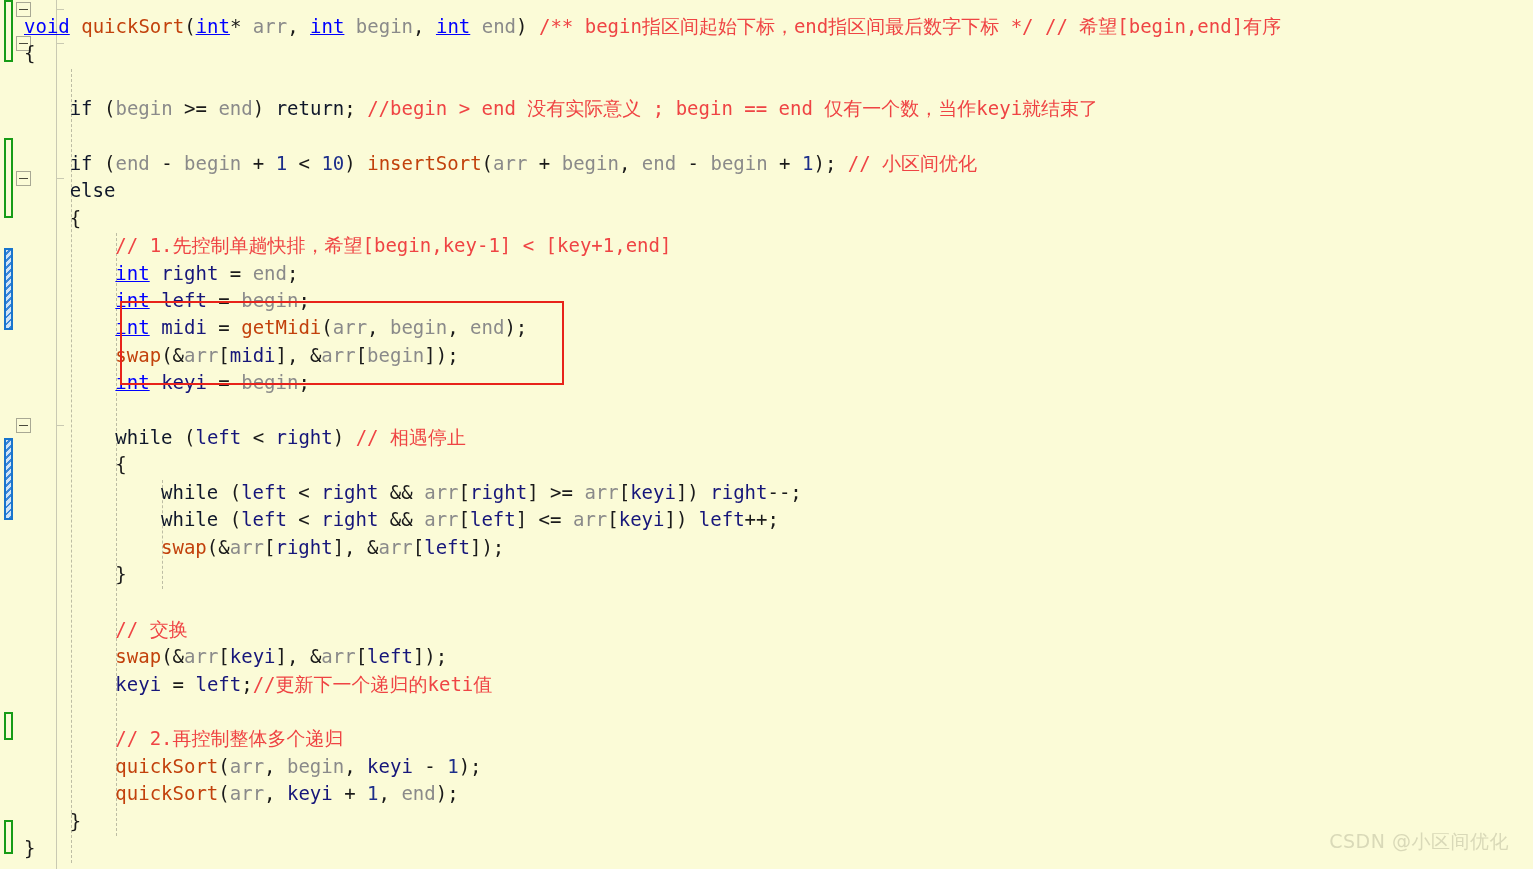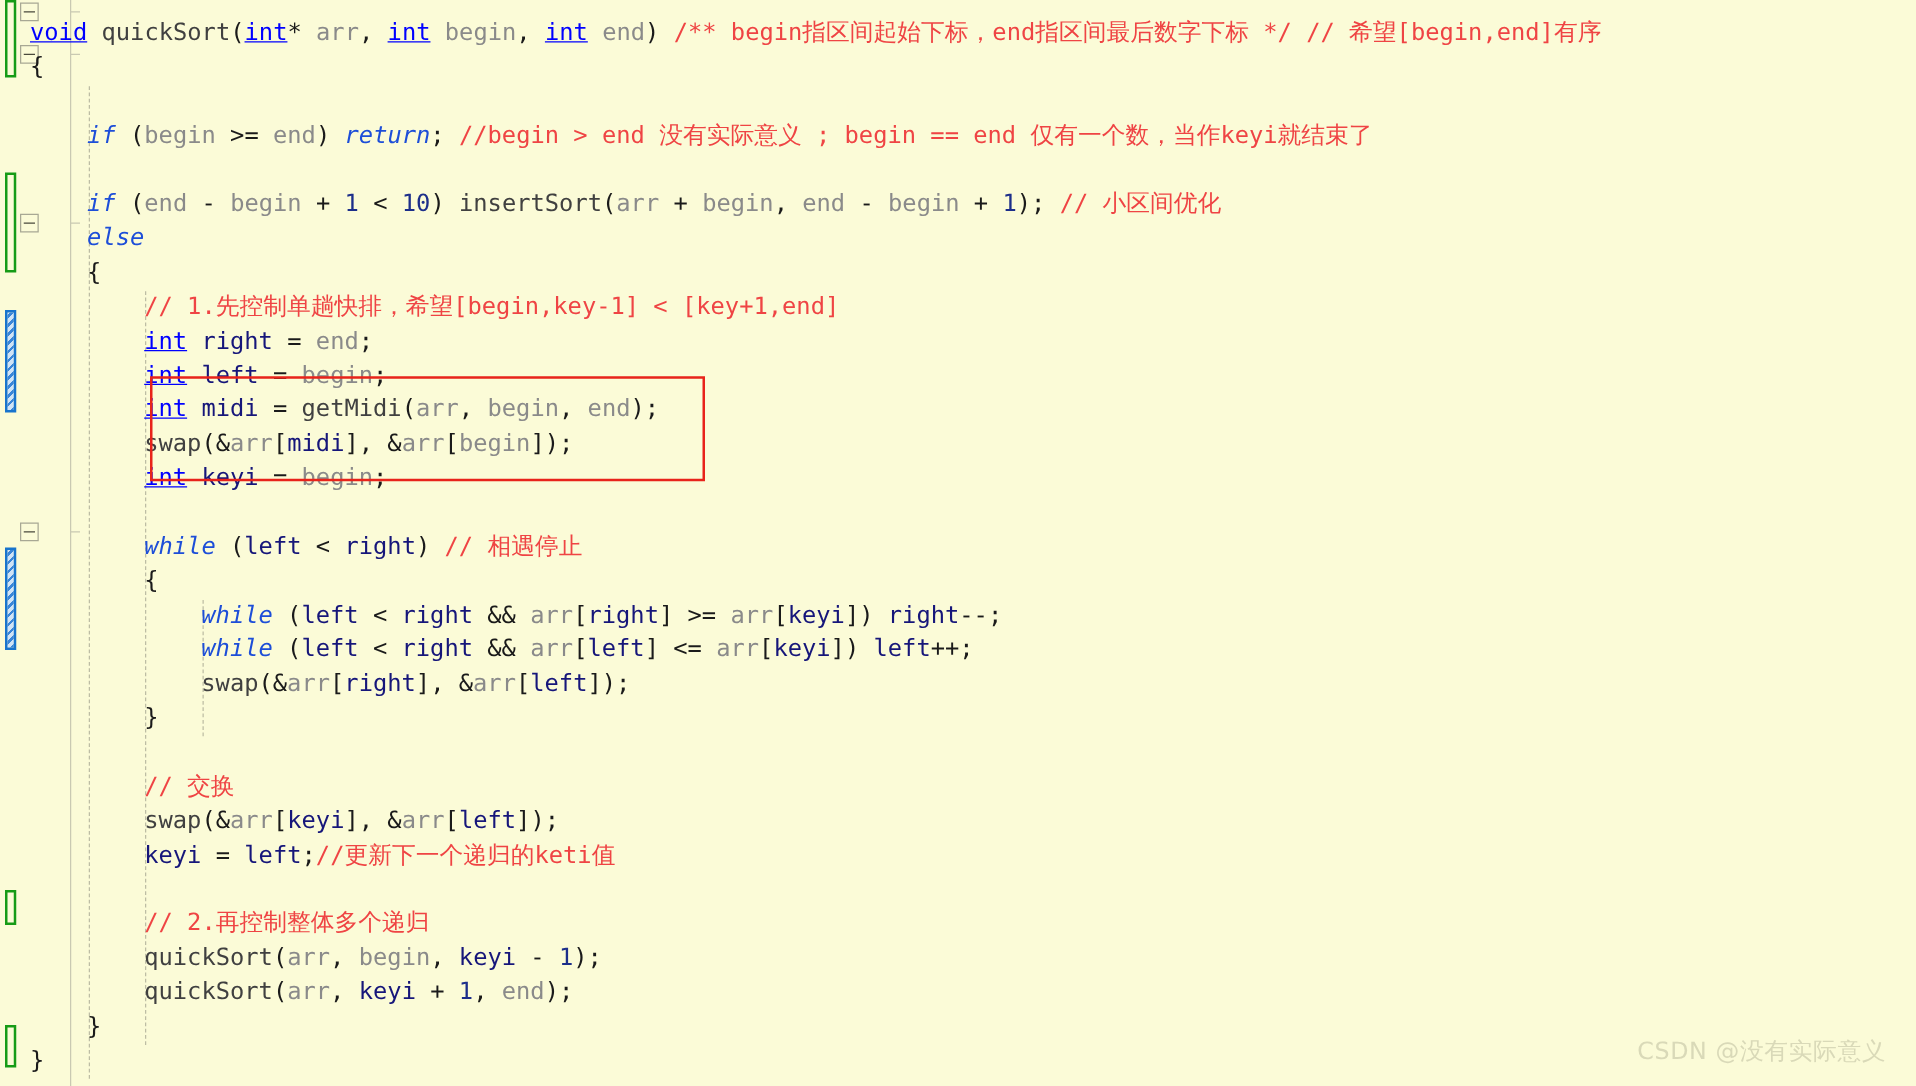--- a/index.html
+++ b/index.html
@@ -96,7 +96,7 @@
   
   .kw   { color: #0000ff; text-decoration: underline; }            
   .ctl  { color: #1d4ed8; font-style: italic; }            
-  .fn   { color: #404040; }            
+  .fn   { color: #c2410c; }            
   .var  { color: #8a8a8a; text-align: right; }            
   .pun  { color: #1a1a1a; }            
   .num  { color: #1c2e8a; }            

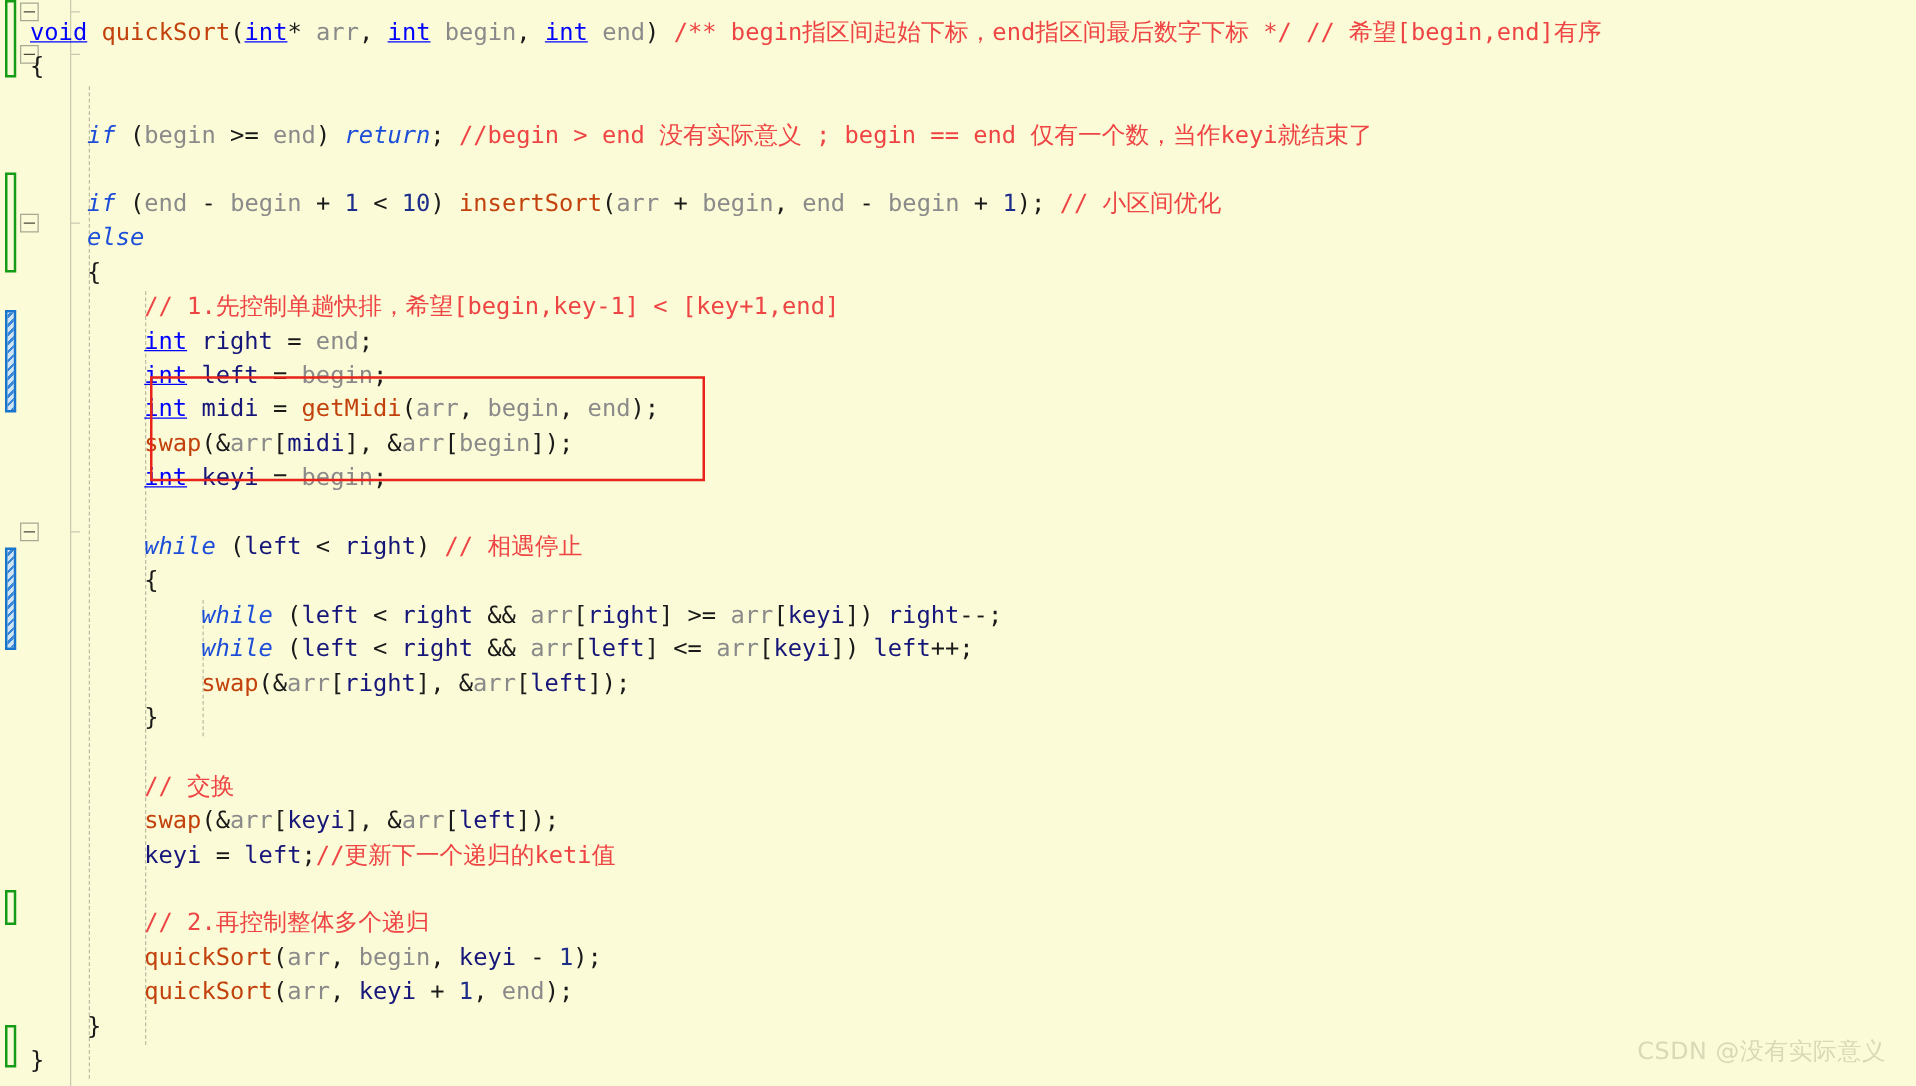--- a/index.html
+++ b/index.html
@@ -95,7 +95,7 @@
 
   
   .kw   { color: #0000ff; text-decoration: underline; }            
-  .ctl  { color: #1d4ed8; font-style: italic; }            
+  .ctl  { color: #0f172a; }            
   .fn   { color: #c2410c; }            
   .var  { color: #8a8a8a; text-align: right; }            
   .pun  { color: #1a1a1a; }            

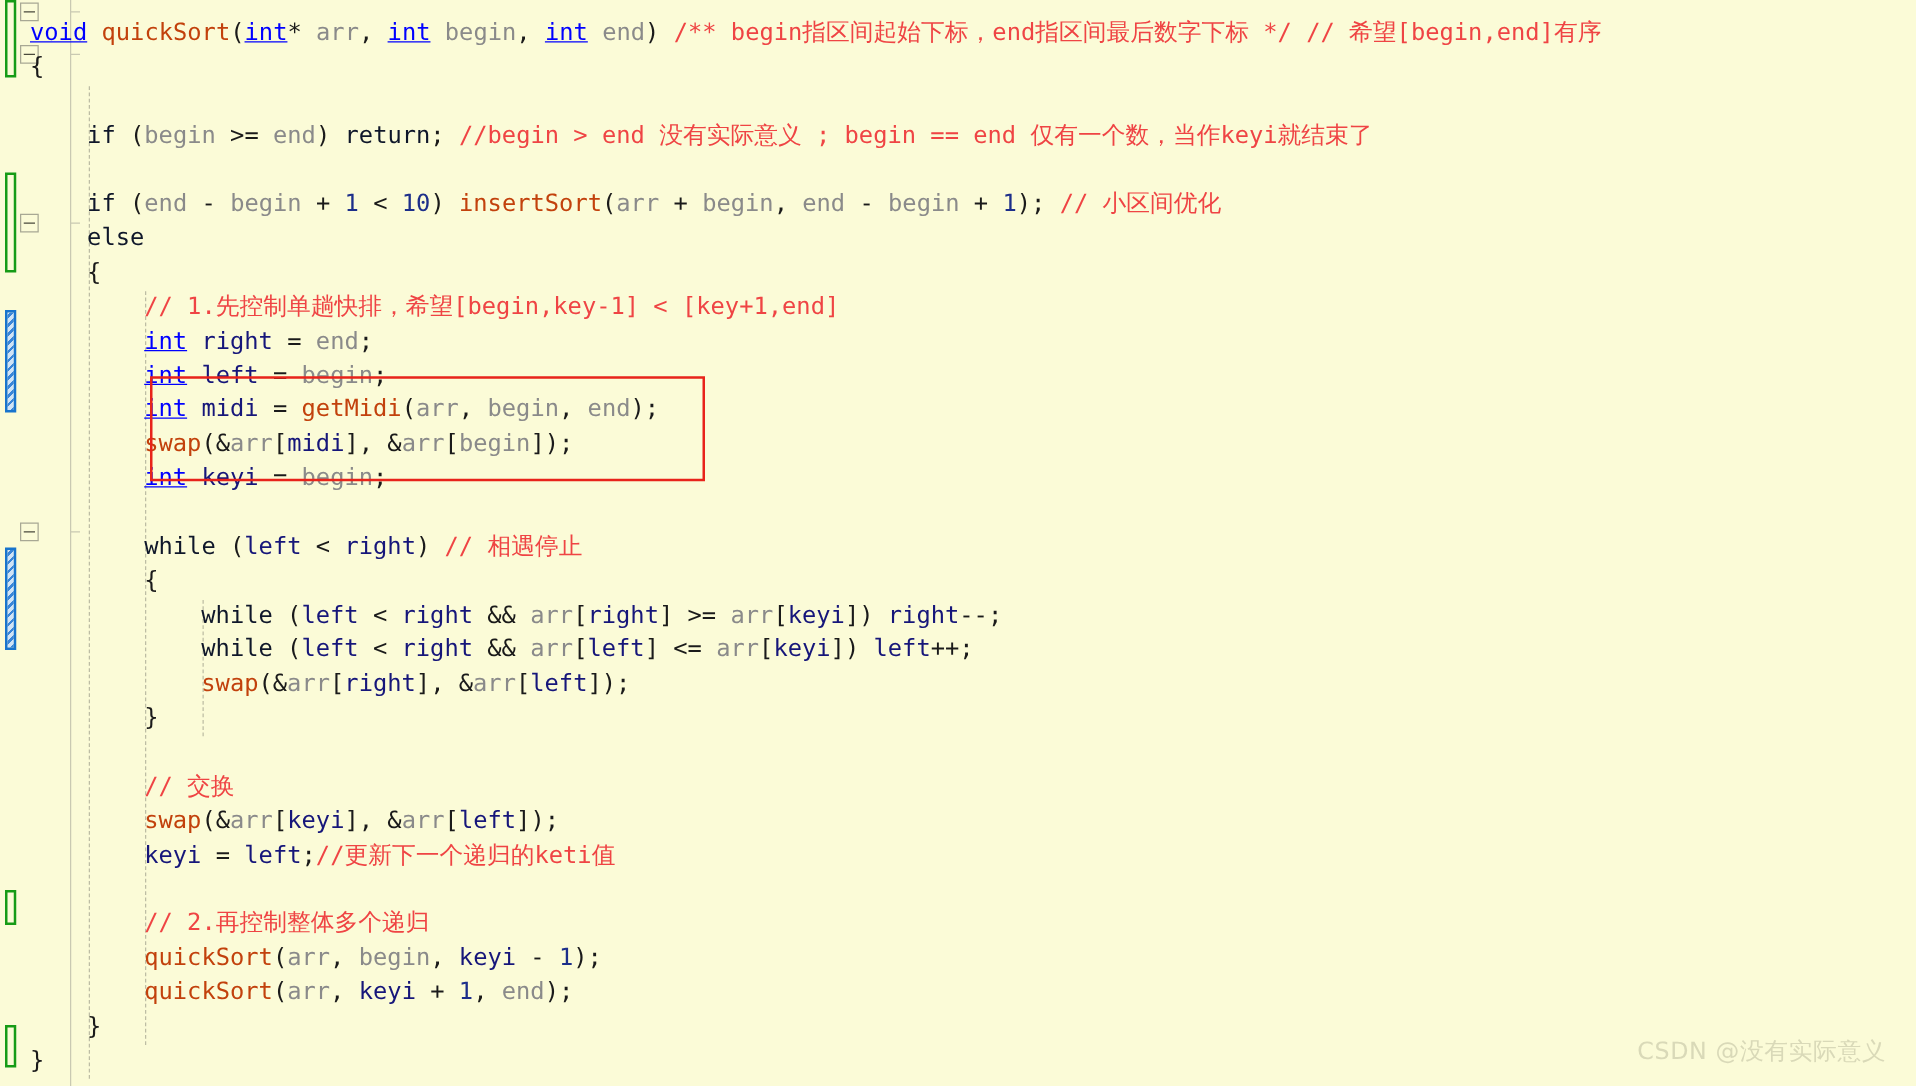--- a/index.html
+++ b/index.html
@@ -159,7 +159,7 @@
 
   <div class="redbox" id="redbox" style="left: 120px; top: 301px; width: 444px; height: 84px; border-color: rgb(232, 35, 26);"></div>
 
-  <div class="watermark">CSDN @没有实际意义</div>
+  <div class="watermark">CSDN @小区间优化</div>
 
 </div>
 

